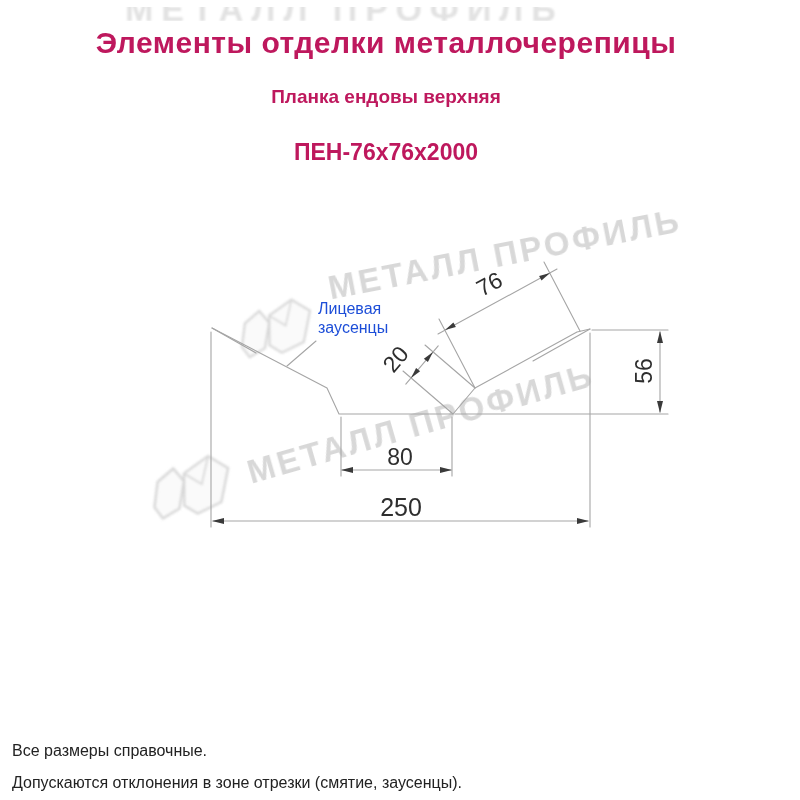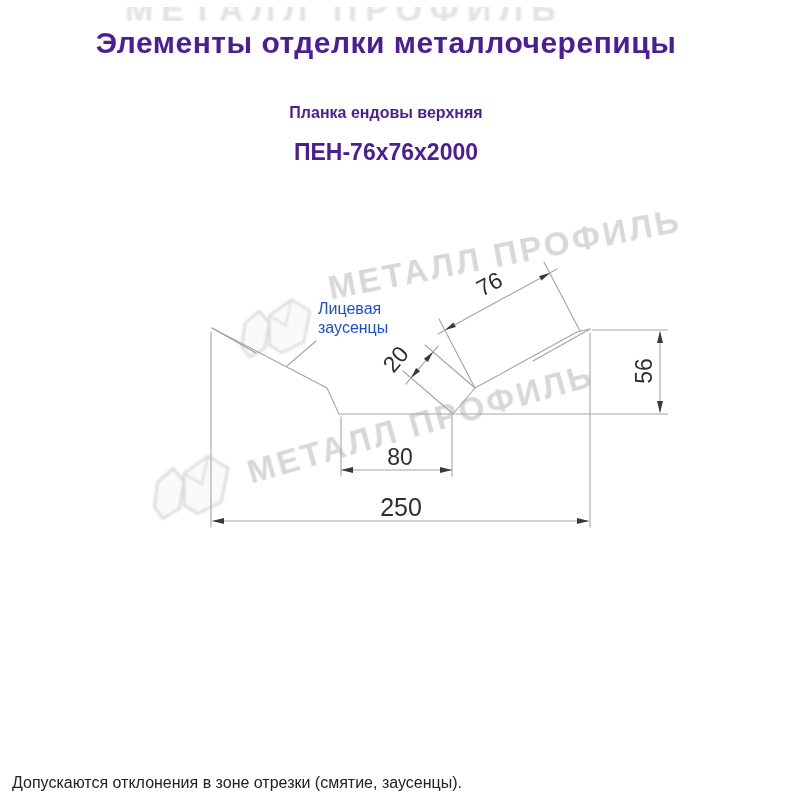--- a/index.html
+++ b/index.html
@@ -7,7 +7,7 @@
     position:relative; width:800px; height:800px; background:#ffffff;
     font-family:"Liberation Sans", sans-serif; overflow:hidden;
   }
-  .title-line { position:absolute; left:0; width:772px; text-align:center; color:#4c1d95; font-weight:bold; }
+  .title-line { position:absolute; left:0; width:772px; text-align:center; color:#be185d; font-weight:bold; }
   .main-title    { top:26px;  font-size:30px; letter-spacing:0.5px; }
   .sub-title     { top:104px; font-size:16px; }
   .model-number  { top:139px; font-size:23px;text-align:center; }

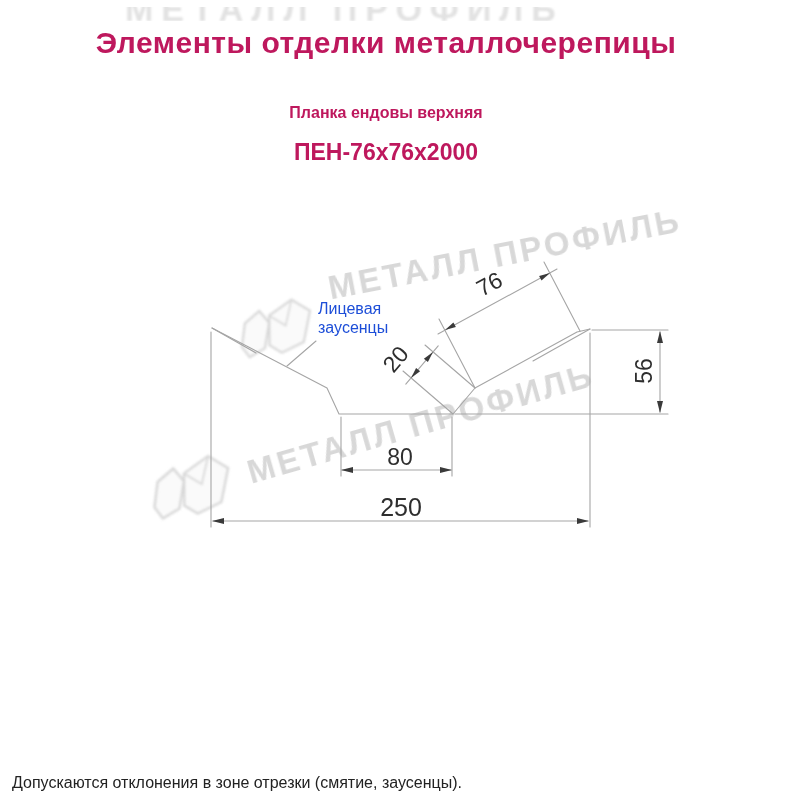--- a/index.html
+++ b/index.html
@@ -9,7 +9,7 @@
   }
   .title-line { position:absolute; left:0; width:772px; text-align:center; color:#be185d; font-weight:bold; }
   .main-title    { top:26px;  font-size:30px; letter-spacing:0.5px; }
-  .sub-title     { top:104px; font-size:16px; }
+  .sub-title     { top:86px; font-size:19px; }
   .model-number  { top:139px; font-size:23px;text-align:center; }
 
   .face-label { position:absolute; left:318px; top:299px; font-size:16px; line-height:19px; color:#1d4ed8; }

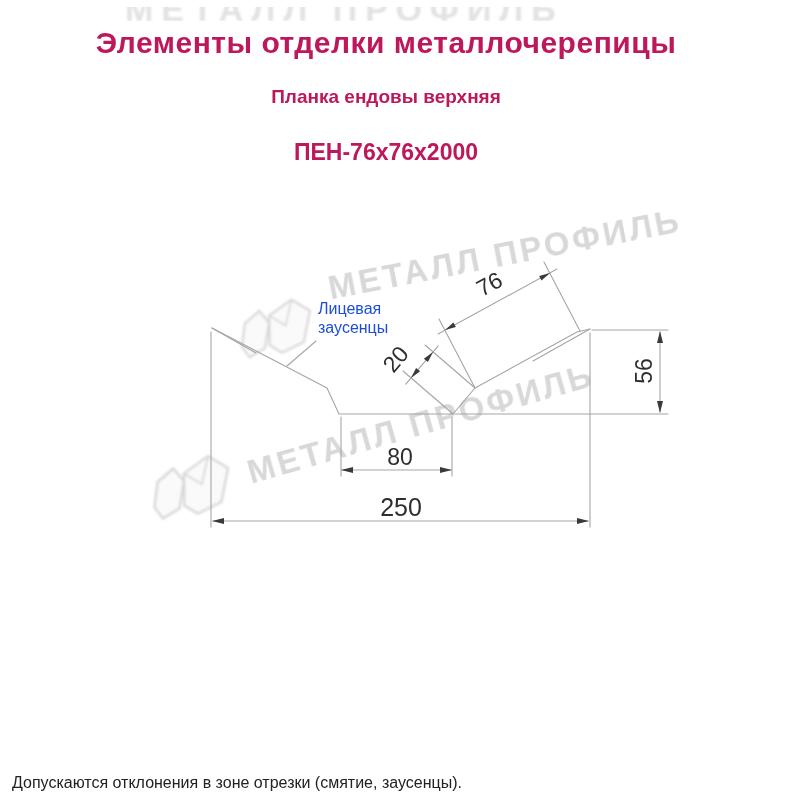--- a/index.html
+++ b/index.html
@@ -124,6 +124,7 @@
     <div>заусенцы</div>
   </div>
 
+  <div class="footer-note footer-note-1">Все размеры справочные.</div>
   <div class="footer-note footer-note-2">Допускаются отклонения в зоне отрезки (смятие, заусенцы).</div>
 </div>
 

